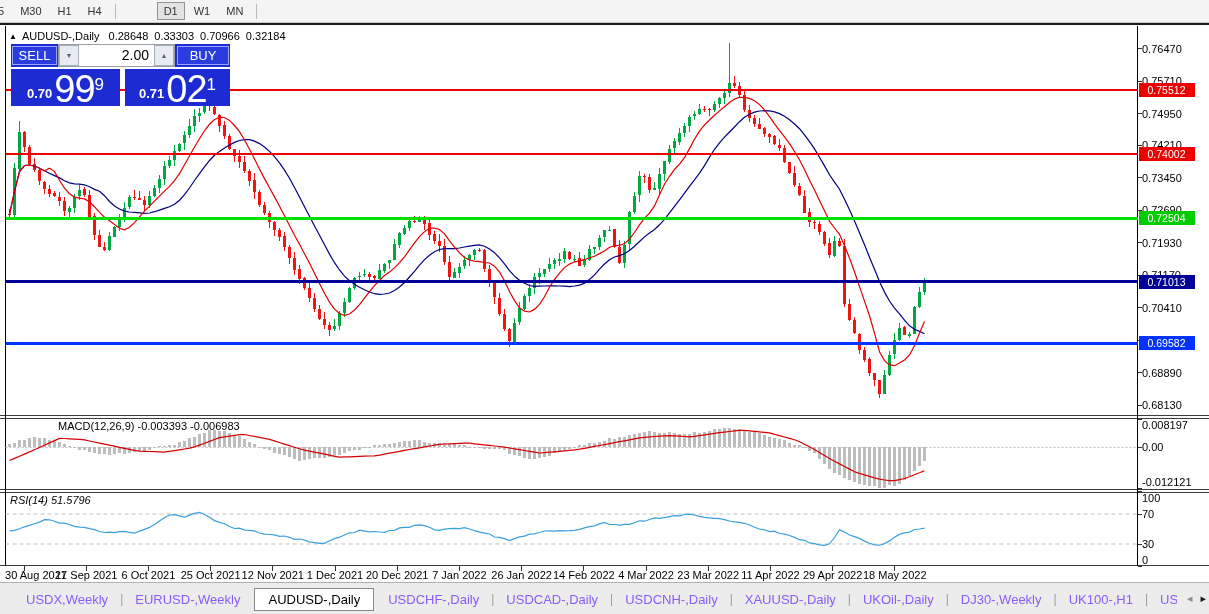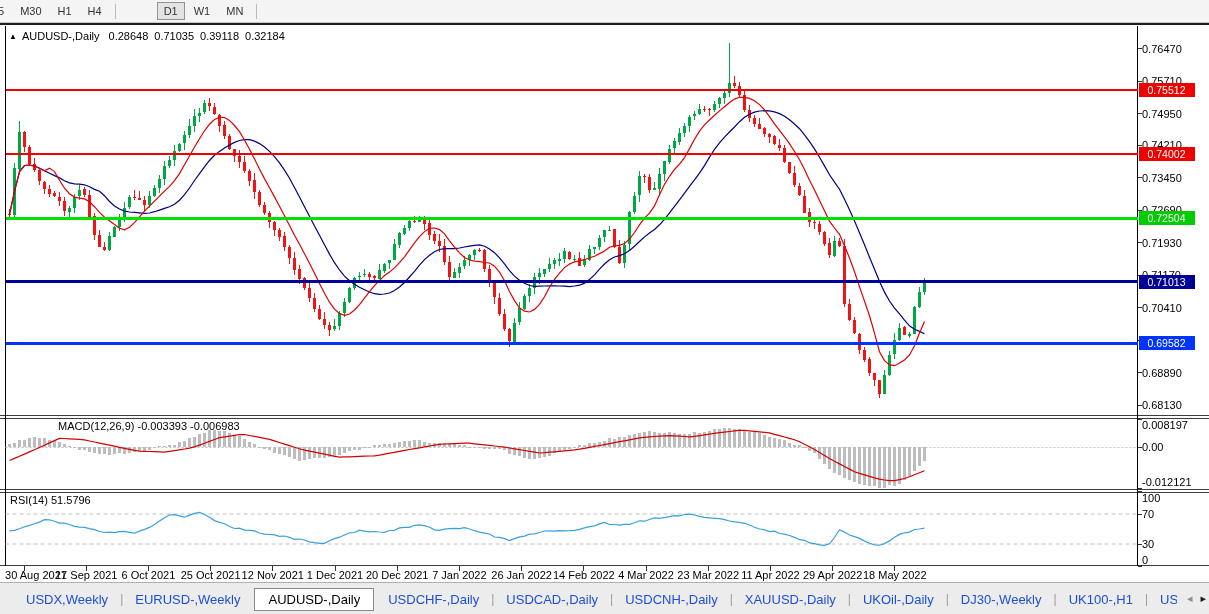--- a/index.html
+++ b/index.html
@@ -746,7 +746,7 @@
     </svg>
 
   <div id="chart-header">
-    <span class="tri">▲</span><span class="sym">AUDUSD-,Daily</span><span class="q">0.28648</span><span class="q">0.71035</span><span class="q">0.39118</span><span class="q">0.32184</span>
+    <span class="tri">▲</span><span class="sym">AUDUSD-,Daily</span><span class="q">0.28648</span><span class="q">0.33303</span><span class="q">0.39118</span><span class="q">0.32184</span>
   </div>
 
 

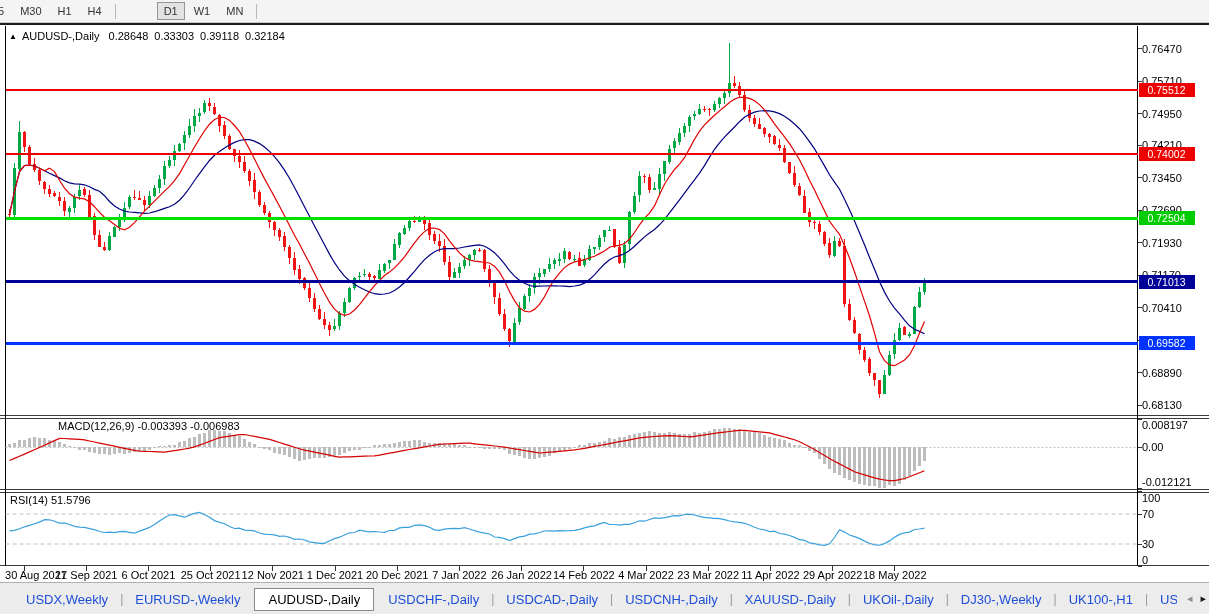--- a/index.html
+++ b/index.html
@@ -746,7 +746,7 @@
     </svg>
 
   <div id="chart-header">
-    <span class="tri">▲</span><span class="sym">AUDUSD-,Daily</span><span class="q">0.28648</span><span class="q">0.33303</span><span class="q">0.39118</span><span class="q">0.32184</span>
+    <span class="tri">▲</span><span class="sym">AUDUSD-,Daily</span><span class="q">0.28648</span><span class="q">0.33303</span><span class="q">0.70966</span><span class="q">0.32184</span>
   </div>
 
 

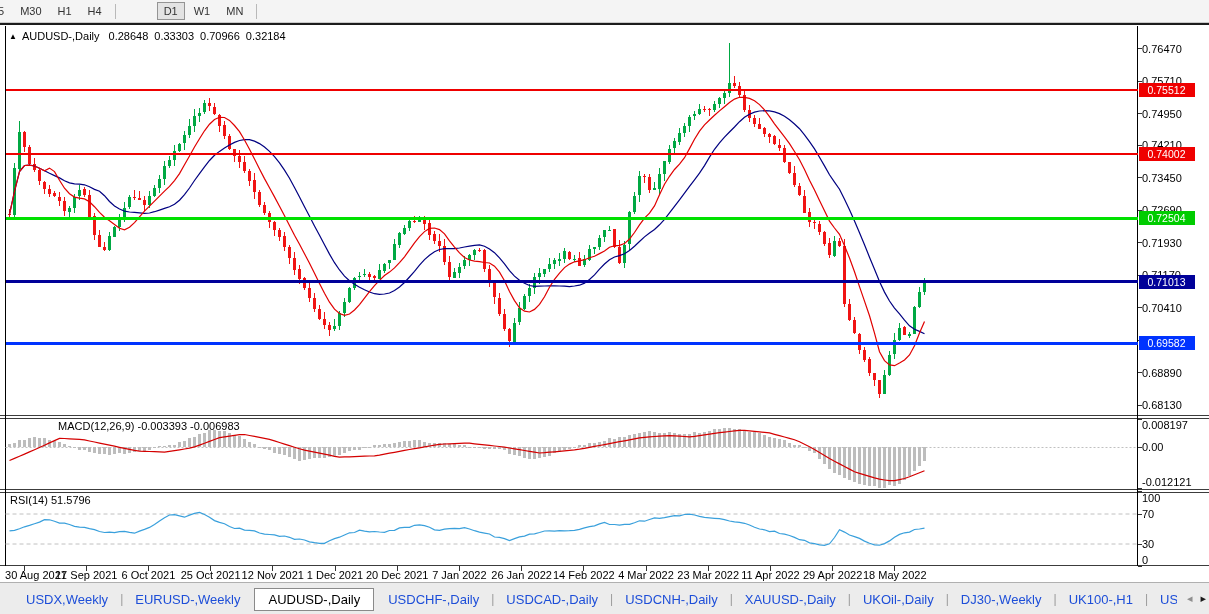--- a/index.html
+++ b/index.html
@@ -749,6 +749,27 @@
     <span class="tri">▲</span><span class="sym">AUDUSD-,Daily</span><span class="q">0.28648</span><span class="q">0.33303</span><span class="q">0.70966</span><span class="q">0.32184</span>
   </div>
 
+  <div id="trade-panel">
+    <div id="tp-row1">
+      <div id="sell-btn" class="tp-btn">SELL</div>
+      <div id="vol-spin">
+        <div class="spin-btn">▼</div>
+        <div id="vol-value">2.00</div>
+        <div class="spin-btn">▲</div>
+      </div>
+      <div id="buy-btn" class="tp-btn">BUY</div>
+    </div>
+    <div id="sell-price" class="price-box">
+      <span class="pp">0.70</span>
+        <span class="pb">99</span>
+        <span class="ps">9</span>
+    </div>
+    <div id="buy-price" class="price-box">
+      <span class="pp">0.71</span>
+        <span class="pb">02</span>
+        <span class="ps">1</span>
+    </div>
+  </div>
 
   <div id="macd-label" class="ind-label">
     <span>MACD(12,26,9)</span>

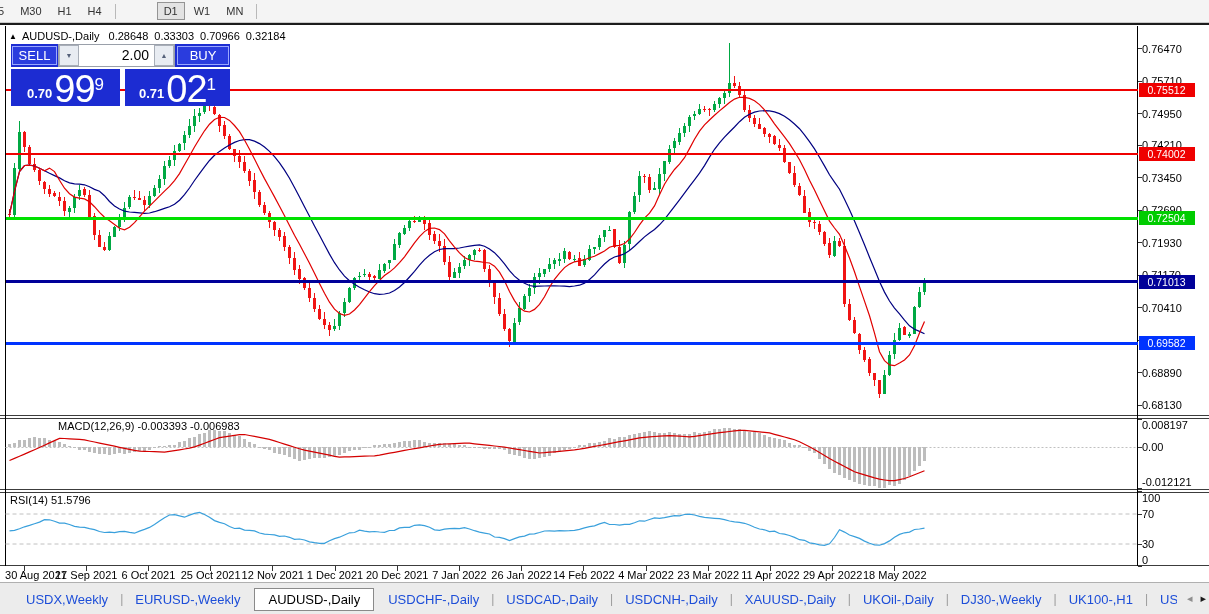--- a/index.html
+++ b/index.html
@@ -40,7 +40,7 @@
   
   .ind-label{position:absolute;left:10px;font-size:11px;color:#000;z-index:5;white-space:nowrap;}
   #macd-label{top:420px;padding-left:48px;}
-  #rsi-label{top:494px;}
+  #rsi-label{top:494px;font-style:italic;}
 
   
   #tabbar{position:absolute;left:0;top:582px;width:1209px;height:32px;background:#ececec;border-top:1px solid #b0b0b0;box-sizing:border-box;}

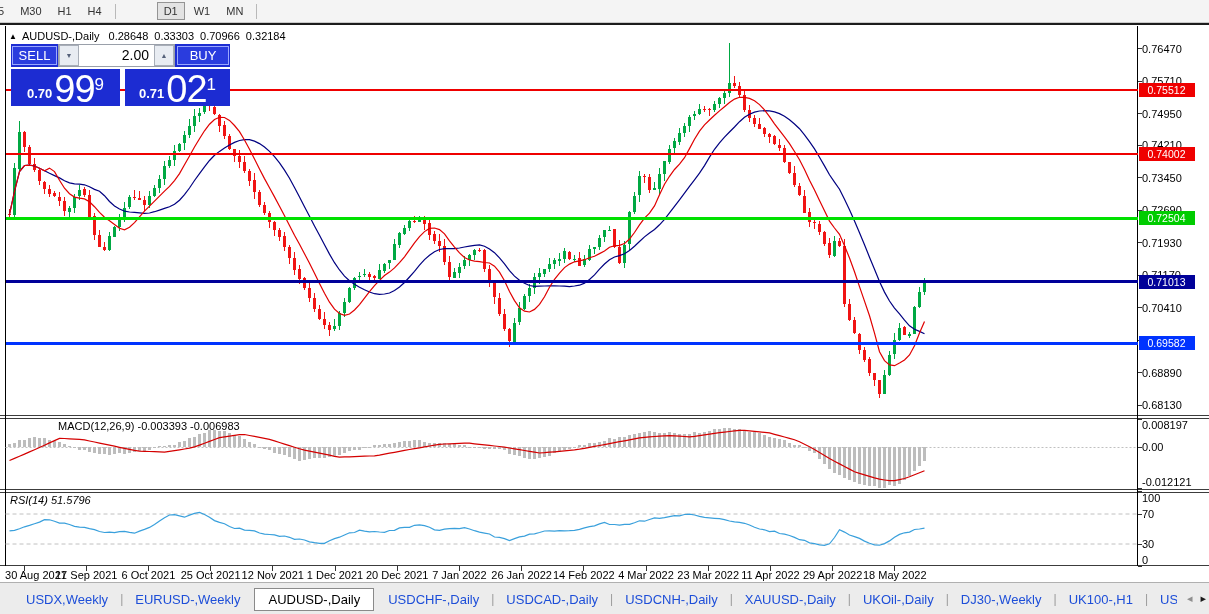--- a/index.html
+++ b/index.html
@@ -45,7 +45,7 @@
   
   #tabbar{position:absolute;left:0;top:582px;width:1209px;height:32px;background:#ececec;border-top:1px solid #b0b0b0;box-sizing:border-box;}
   #tabs{position:absolute;left:0;top:0;width:1163px;height:32px;display:flex;align-items:center;padding-left:14px;overflow:hidden;white-space:nowrap;}
-  .tab{font-size:13px;color:#1d4ed8;padding:4px 12px;cursor:pointer;white-space:nowrap;}
+  .tab{font-size:13px;color:#8b5cf6;padding:4px 12px;cursor:pointer;white-space:nowrap;}
   .tab.active{background:#fff;border:1px solid #8a8a8a;color:#000;padding:3px 13px;margin:0 2px;}
   .tab-sep{color:#9a9a9a;font-size:12px;}
   #tab-arrows{position:absolute;right:3px;top:7px;display:flex;gap:8px;z-index:7;}

